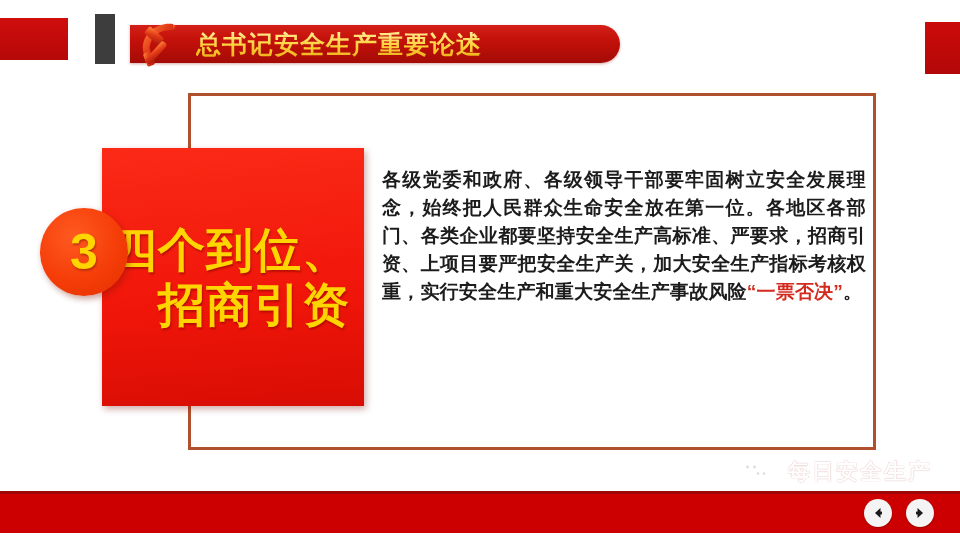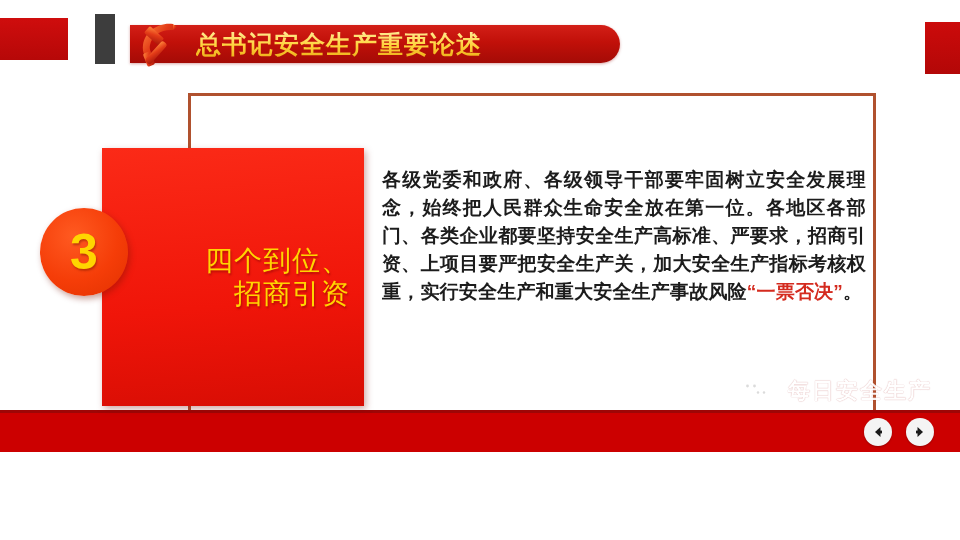--- a/index.html
+++ b/index.html
@@ -13,7 +13,7 @@
   #slide {
     position: relative;
     width: 960px;
-    height: 452px;
+    height: 533px;
     background: #ffffff;
     overflow: hidden;
   }

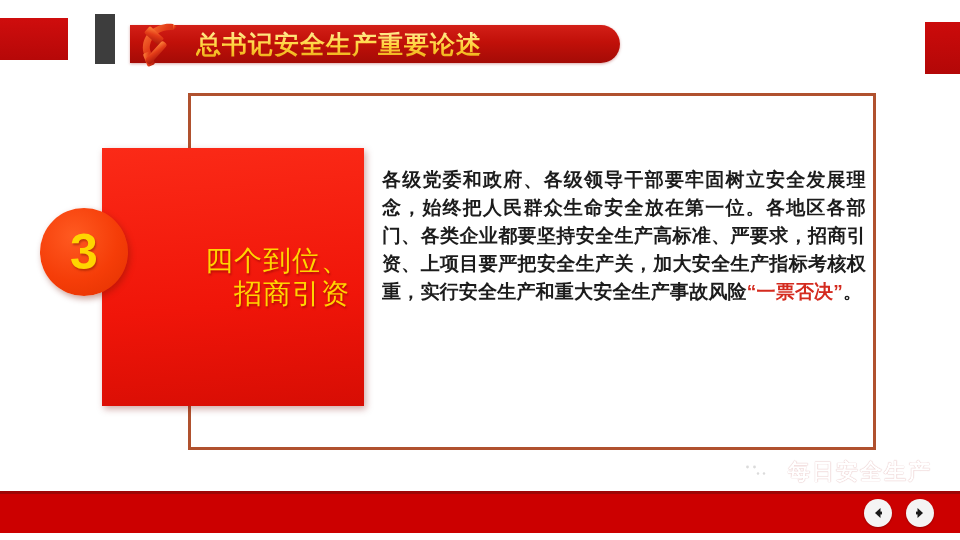--- a/index.html
+++ b/index.html
@@ -94,9 +94,9 @@
     box-sizing: border-box;
   }
   .card-line {
-    font-size: 28px;
+    font-size: 47px;
     line-height: 1.18;
-    font-weight: normal;
+    font-weight: bold;
     letter-spacing: 1px;
     color: #ffd500;
     text-shadow: 1px 2px 2px rgba(120,0,0,.45);

